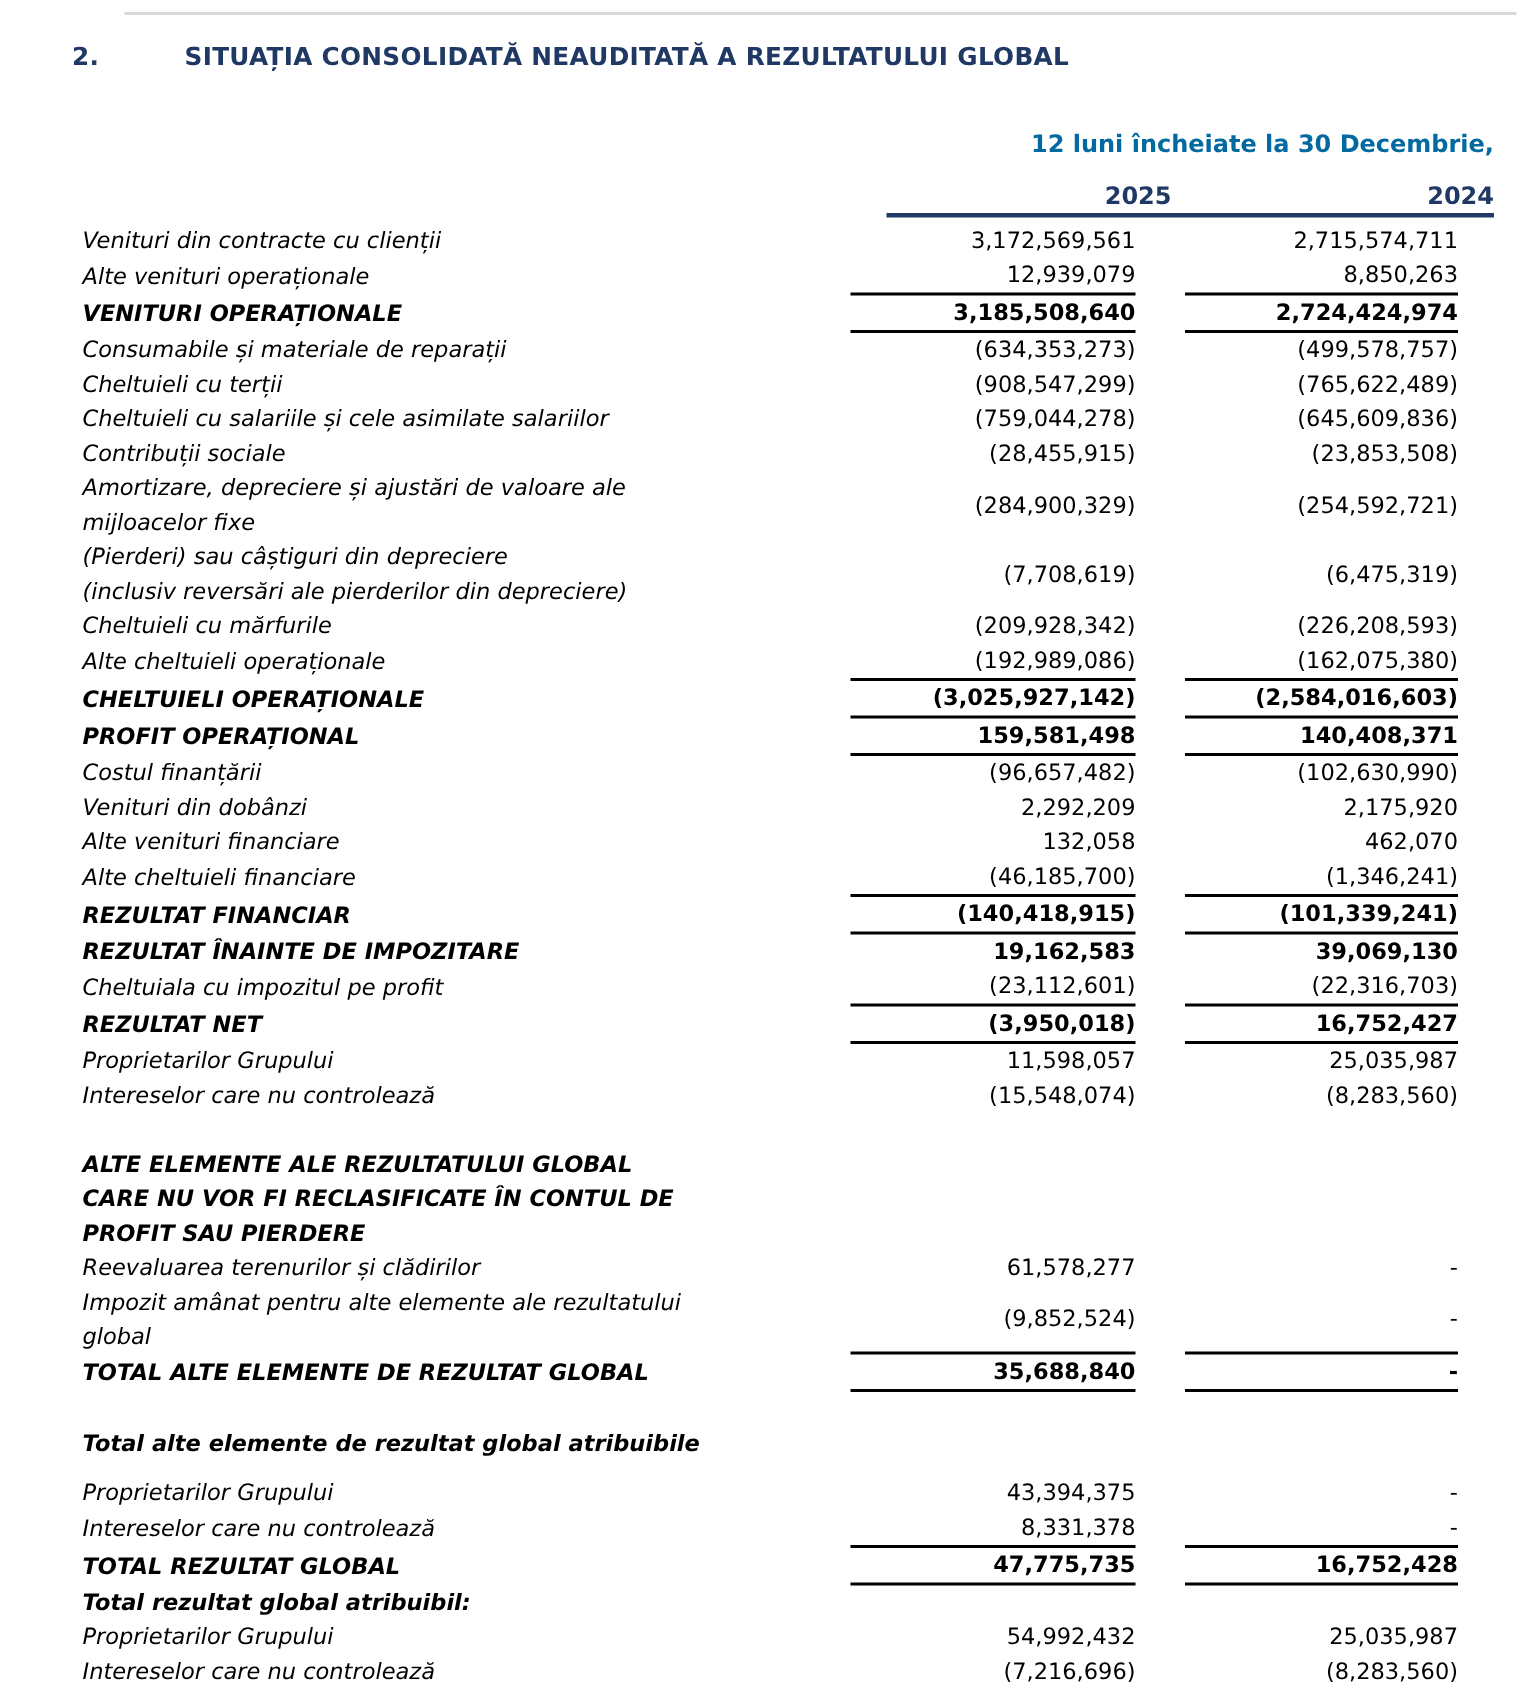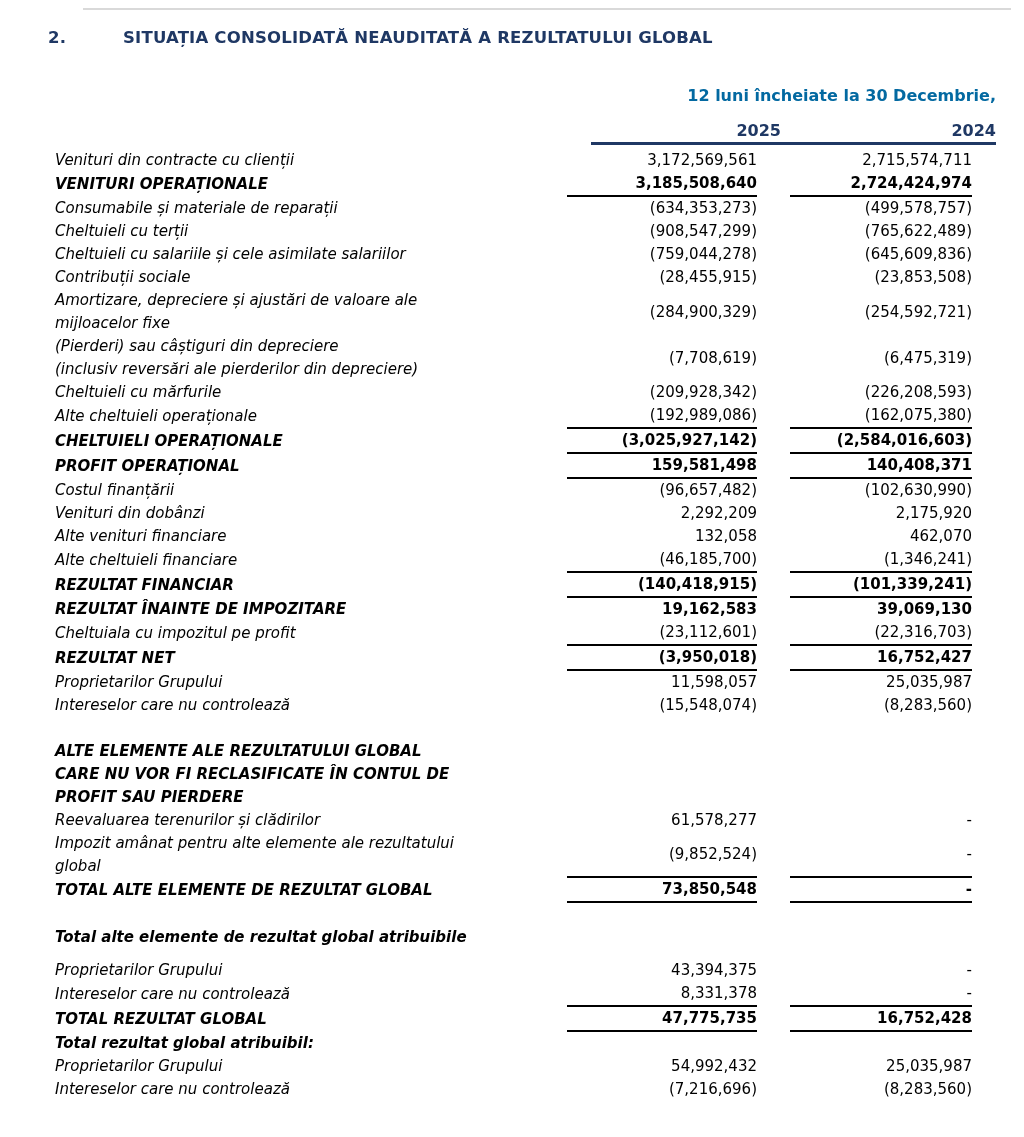--- a/index.html
+++ b/index.html
@@ -54,6 +54,11 @@
         <div class="vcell v1">3,172,569,561</div>
         <div class="vcell v2">2,715,574,711</div>
       </div>
+      <div class="row rule">
+        <div class="lab">Alte venituri operaționale</div>
+        <div class="vcell v1">12,939,079</div>
+        <div class="vcell v2">8,850,263</div>
+      </div>
       <div class="row bold rule">
         <div class="lab">VENITURI OPERAȚIONALE</div>
         <div class="vcell v1">3,185,508,640</div>

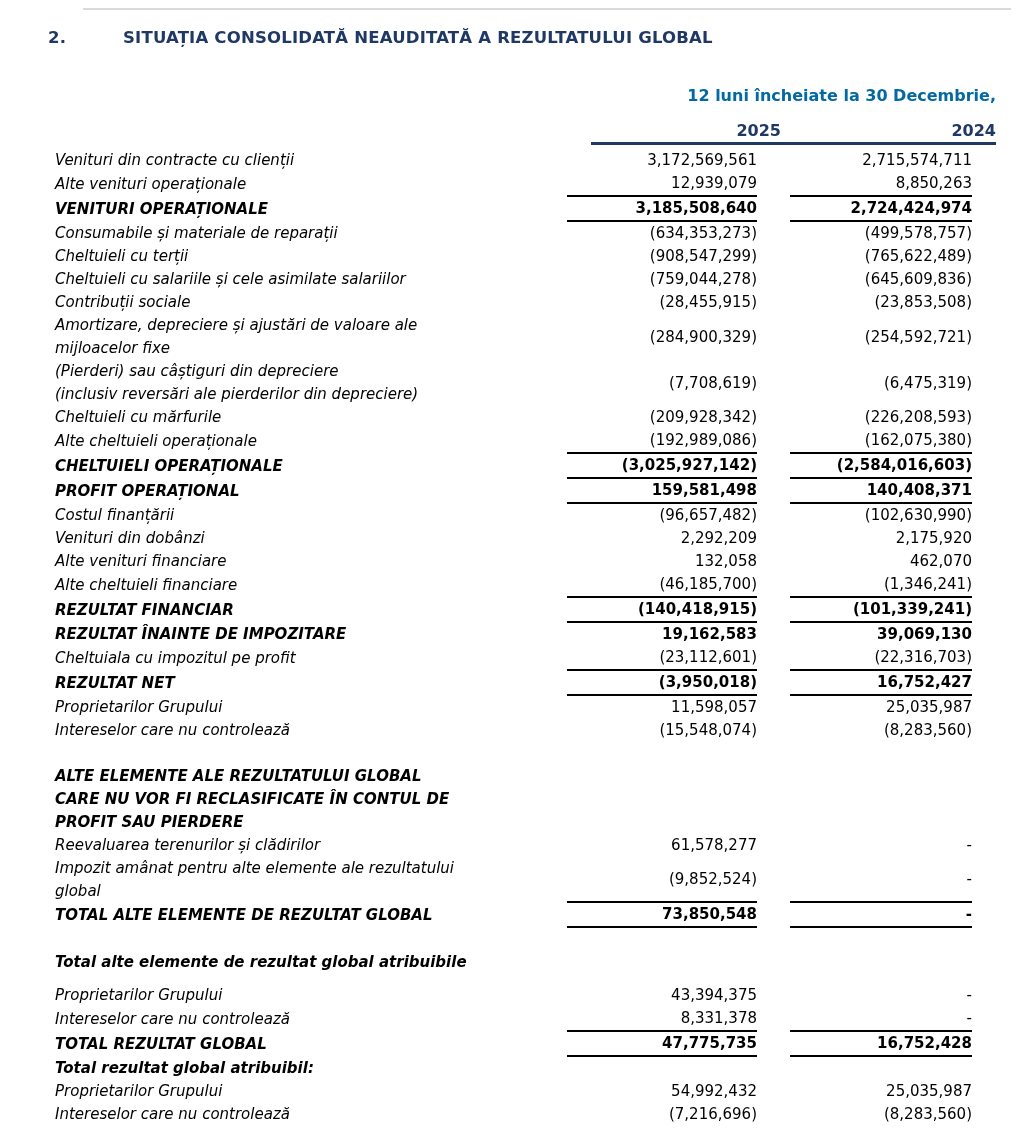--- a/index.html
+++ b/index.html
@@ -187,7 +187,7 @@
       </div>
       <div class="row bold rule">
         <div class="lab">TOTAL ALTE ELEMENTE DE REZULTAT GLOBAL</div>
-        <div class="vcell v1">73,850,548</div>
+        <div class="vcell v1">35,688,840</div>
         <div class="vcell v2">-</div>
       </div>
       <div class="spacer" style="height: 23px;"></div>

